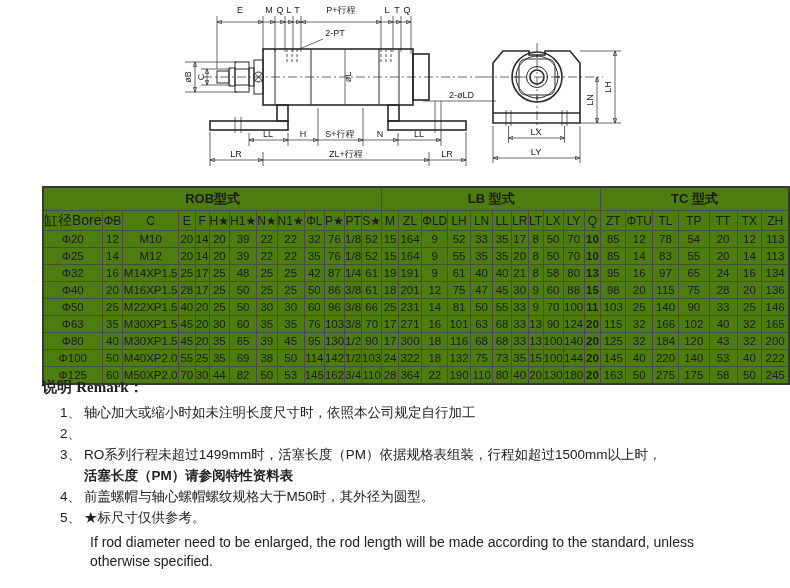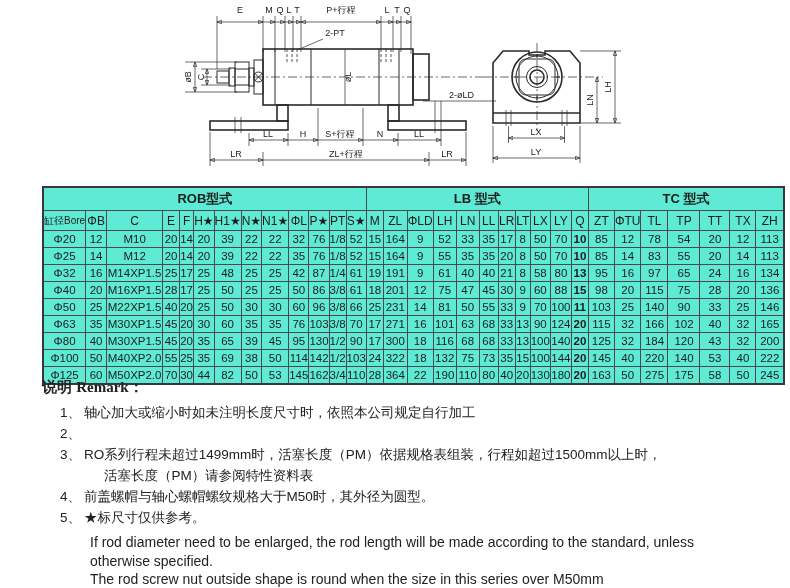--- a/index.html
+++ b/index.html
@@ -15,7 +15,7 @@
   .dim{stroke-width:.7;}
   svg text{fill:#1c1c1c;font-family:"Liberation Sans",sans-serif;font-size:9px;stroke:none;}
   .dim-table{position:absolute;left:42px;top:186px;border-collapse:collapse;table-layout:fixed;
-             background:#5eead4;border:2px solid #383838;}
+             background:#4d7c0f;border:2px solid #383838;}
   .dim-table th,.dim-table td{border:1px solid #4a4a4a;text-align:center;vertical-align:middle;
              padding:0;overflow:hidden;white-space:nowrap;}
   .group-row th{height:22px;font-size:13px;font-weight:bold;}

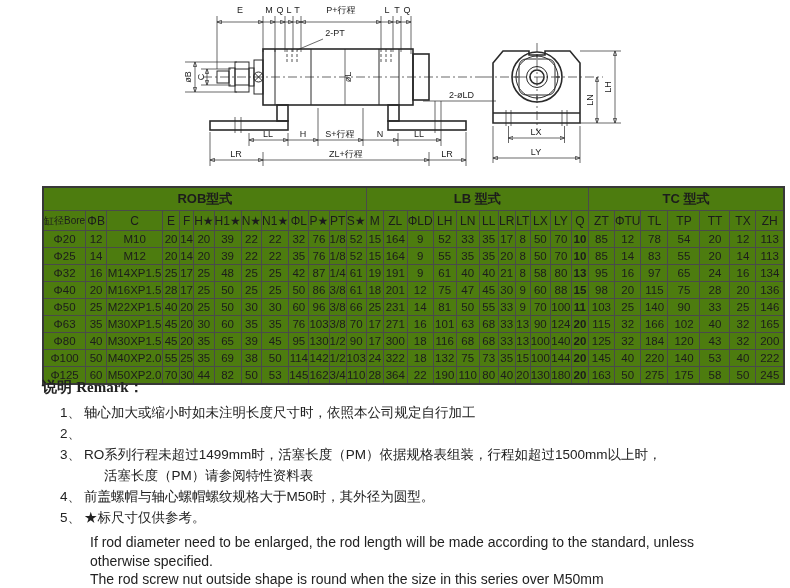--- a/index.html
+++ b/index.html
@@ -20,7 +20,7 @@
              padding:0;overflow:hidden;white-space:nowrap;}
   .group-row th{height:22px;font-size:13px;font-weight:bold;}
   .col-row th{height:19px;font-size:12px;font-weight:normal;}
-  .col-row th:first-child{font-size:10px;text-align:center;}
+  .col-row th:first-child{font-size:14px;text-align:center;}
   .dim-table tbody td{height:16px;font-size:11.5px;}
   .dim-table tbody td:nth-child(24){font-weight:bold;margin-top:14px;}
   .remarks{position:absolute;left:42px;top:378px;width:710px;color:#222;}

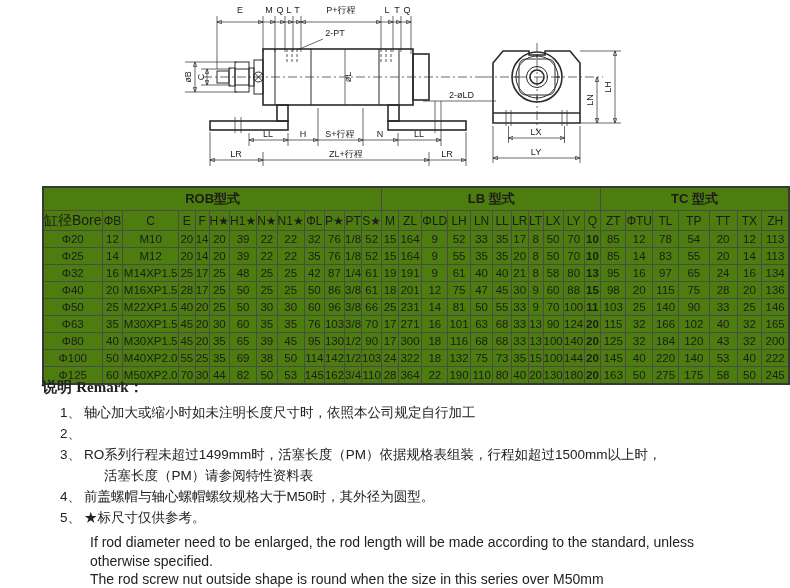--- a/index.html
+++ b/index.html
@@ -29,7 +29,7 @@
   .remark-items{margin-top:5px;}
   .remark-item{display:flex;line-height:21px;font-size:13.5px;margin-left:18px;}
   .remark-item .num{width:24px;flex:none;}
-  .remark-cont{line-height:21px;font-size:13.5px;margin-left:62px;}
+  .remark-cont{line-height:21px;font-size:13.5px;margin-left:42px;font-weight:bold;}
   .remark-english{margin-top:5px;margin-left:48px;font-size:14px;line-height:18.5px;}
 </style>
 </head>

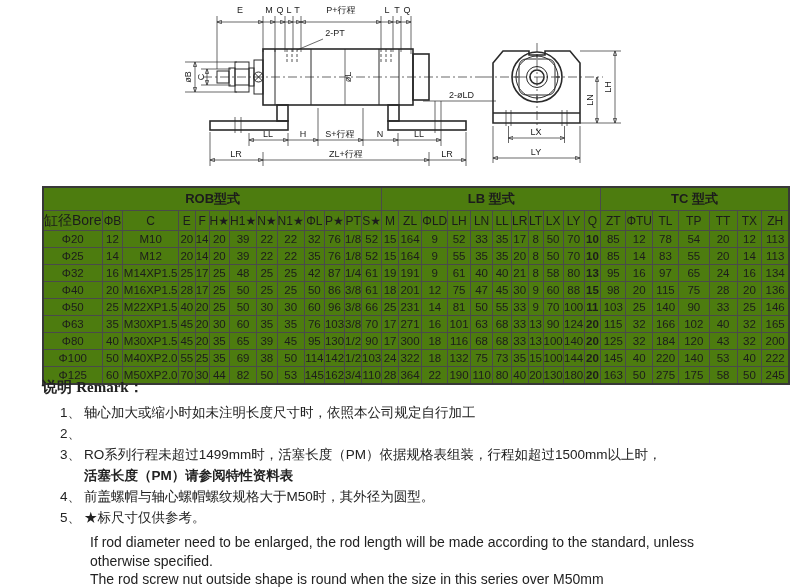--- a/index.html
+++ b/index.html
@@ -631,7 +631,6 @@
     </div>
     <div class="remark-english">
       <div>If rod diameter need to be enlarged, the rod length will be made according to the standard, unless otherwise specified.</div>
-      <div>The rod screw nut outside shape is round when the size in this series over M50mm</div>
 
     </div>
   </div>

